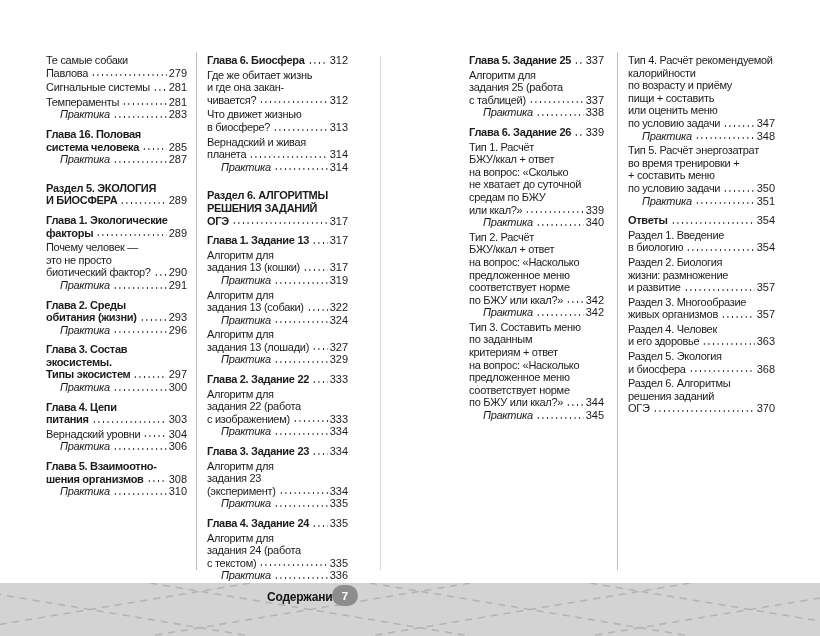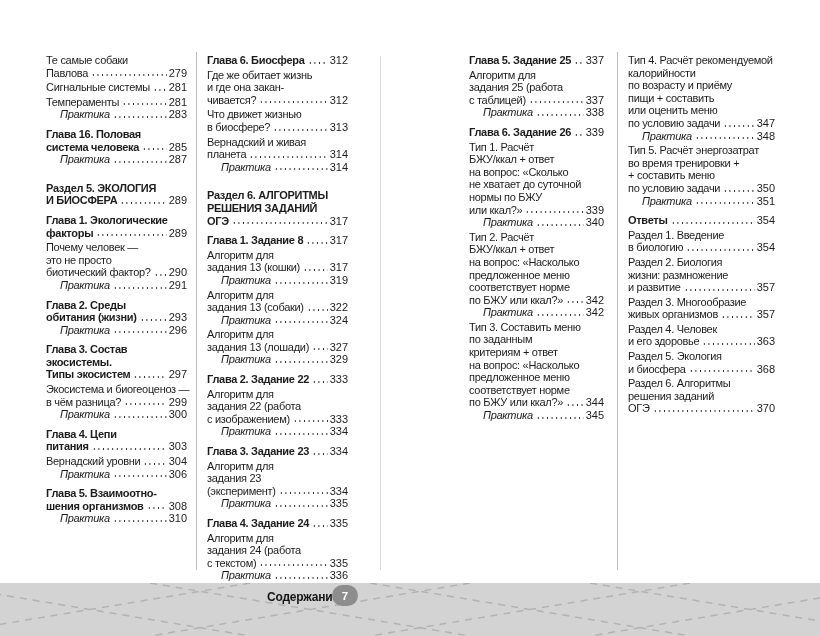--- a/index.html
+++ b/index.html
@@ -411,7 +411,7 @@
         <div class="line">БЖУ/ккал + ответ</div>
         <div class="line">на вопрос: «Сколько</div>
         <div class="line">не хватает до суточной</div>
-        <div class="line">нормы по БЖУ</div>
+        <div class="line">средам по БЖУ</div>
         <div class="line last">
           <span class="txt">или ккал?»</span>
           <span class="leader"></span>

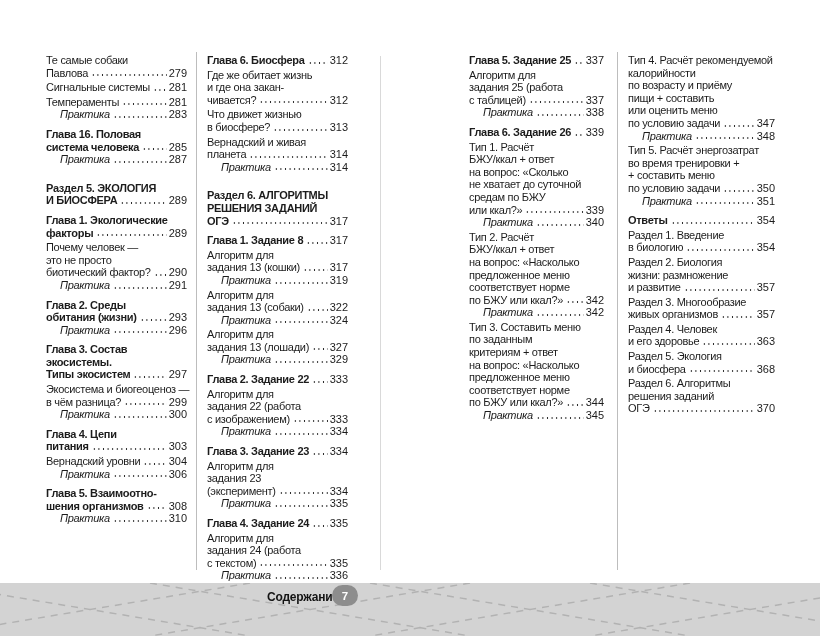--- a/index.html
+++ b/index.html
@@ -255,7 +255,7 @@
       </div>
       <div class="entry chapter">
         <div class="line last">
-          <span class="txt">Глава 1. Задание 8</span>
+          <span class="txt">Глава 1. Задание 13</span>
           <span class="leader"></span>
           <span class="pagenum">317</span>
         </div>

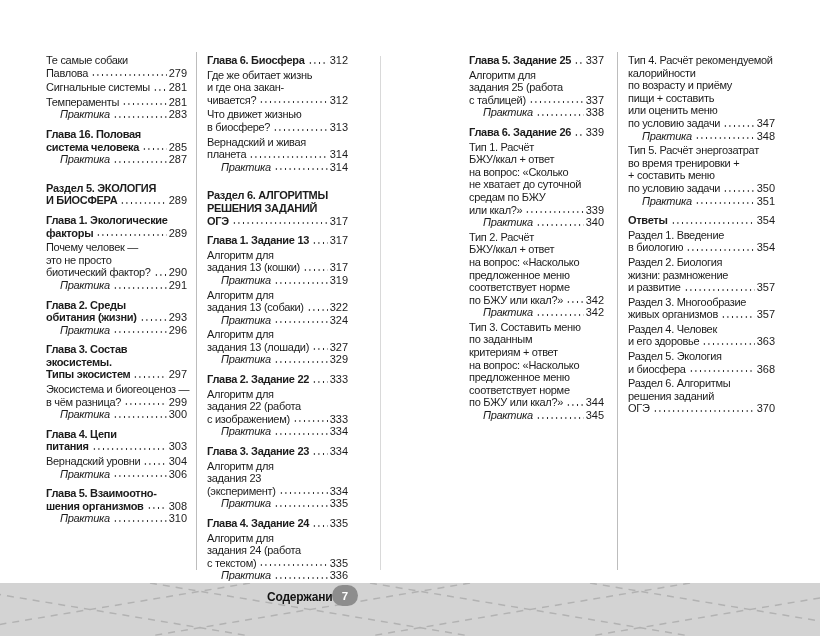--- a/index.html
+++ b/index.html
@@ -151,14 +151,6 @@
           <span class="pagenum">297</span>
         </div>
       </div>
-      <div class="entry normal">
-        <div class="line">Экосистема и биогеоценоз —</div>
-        <div class="line last">
-          <span class="txt">в чём разница?</span>
-          <span class="leader"></span>
-          <span class="pagenum">299</span>
-        </div>
-      </div>
       <div class="entry practice">
         <div class="line last">
           <span class="txt">Практика</span>

